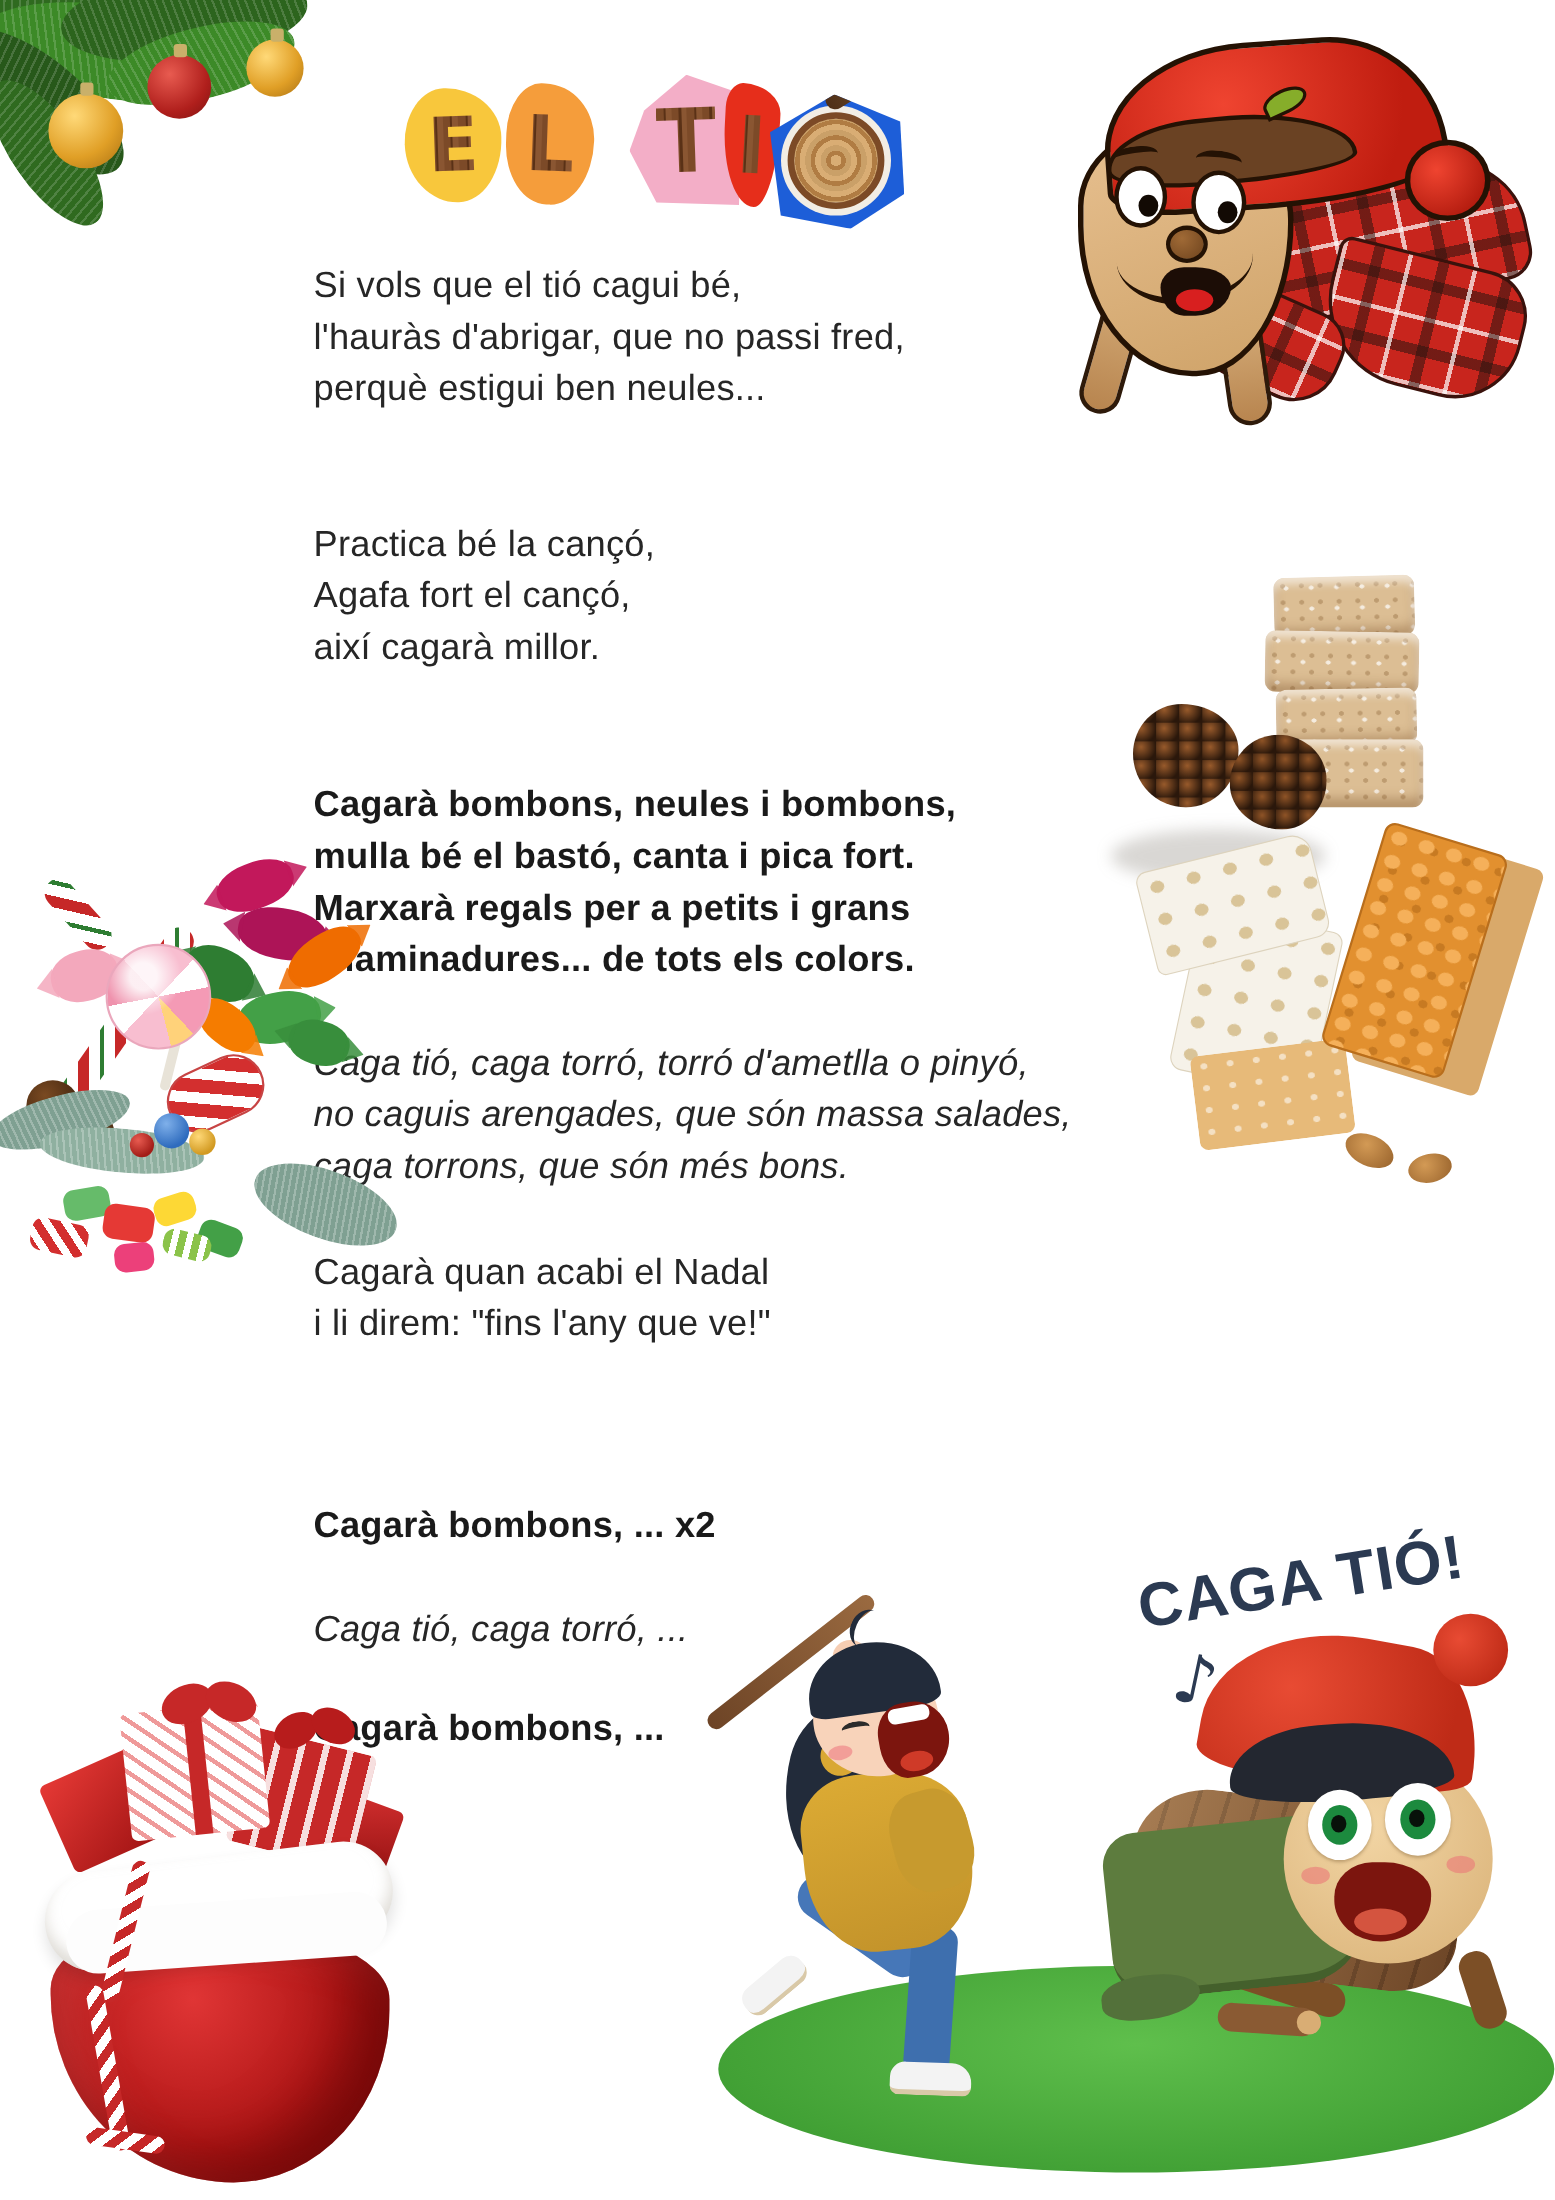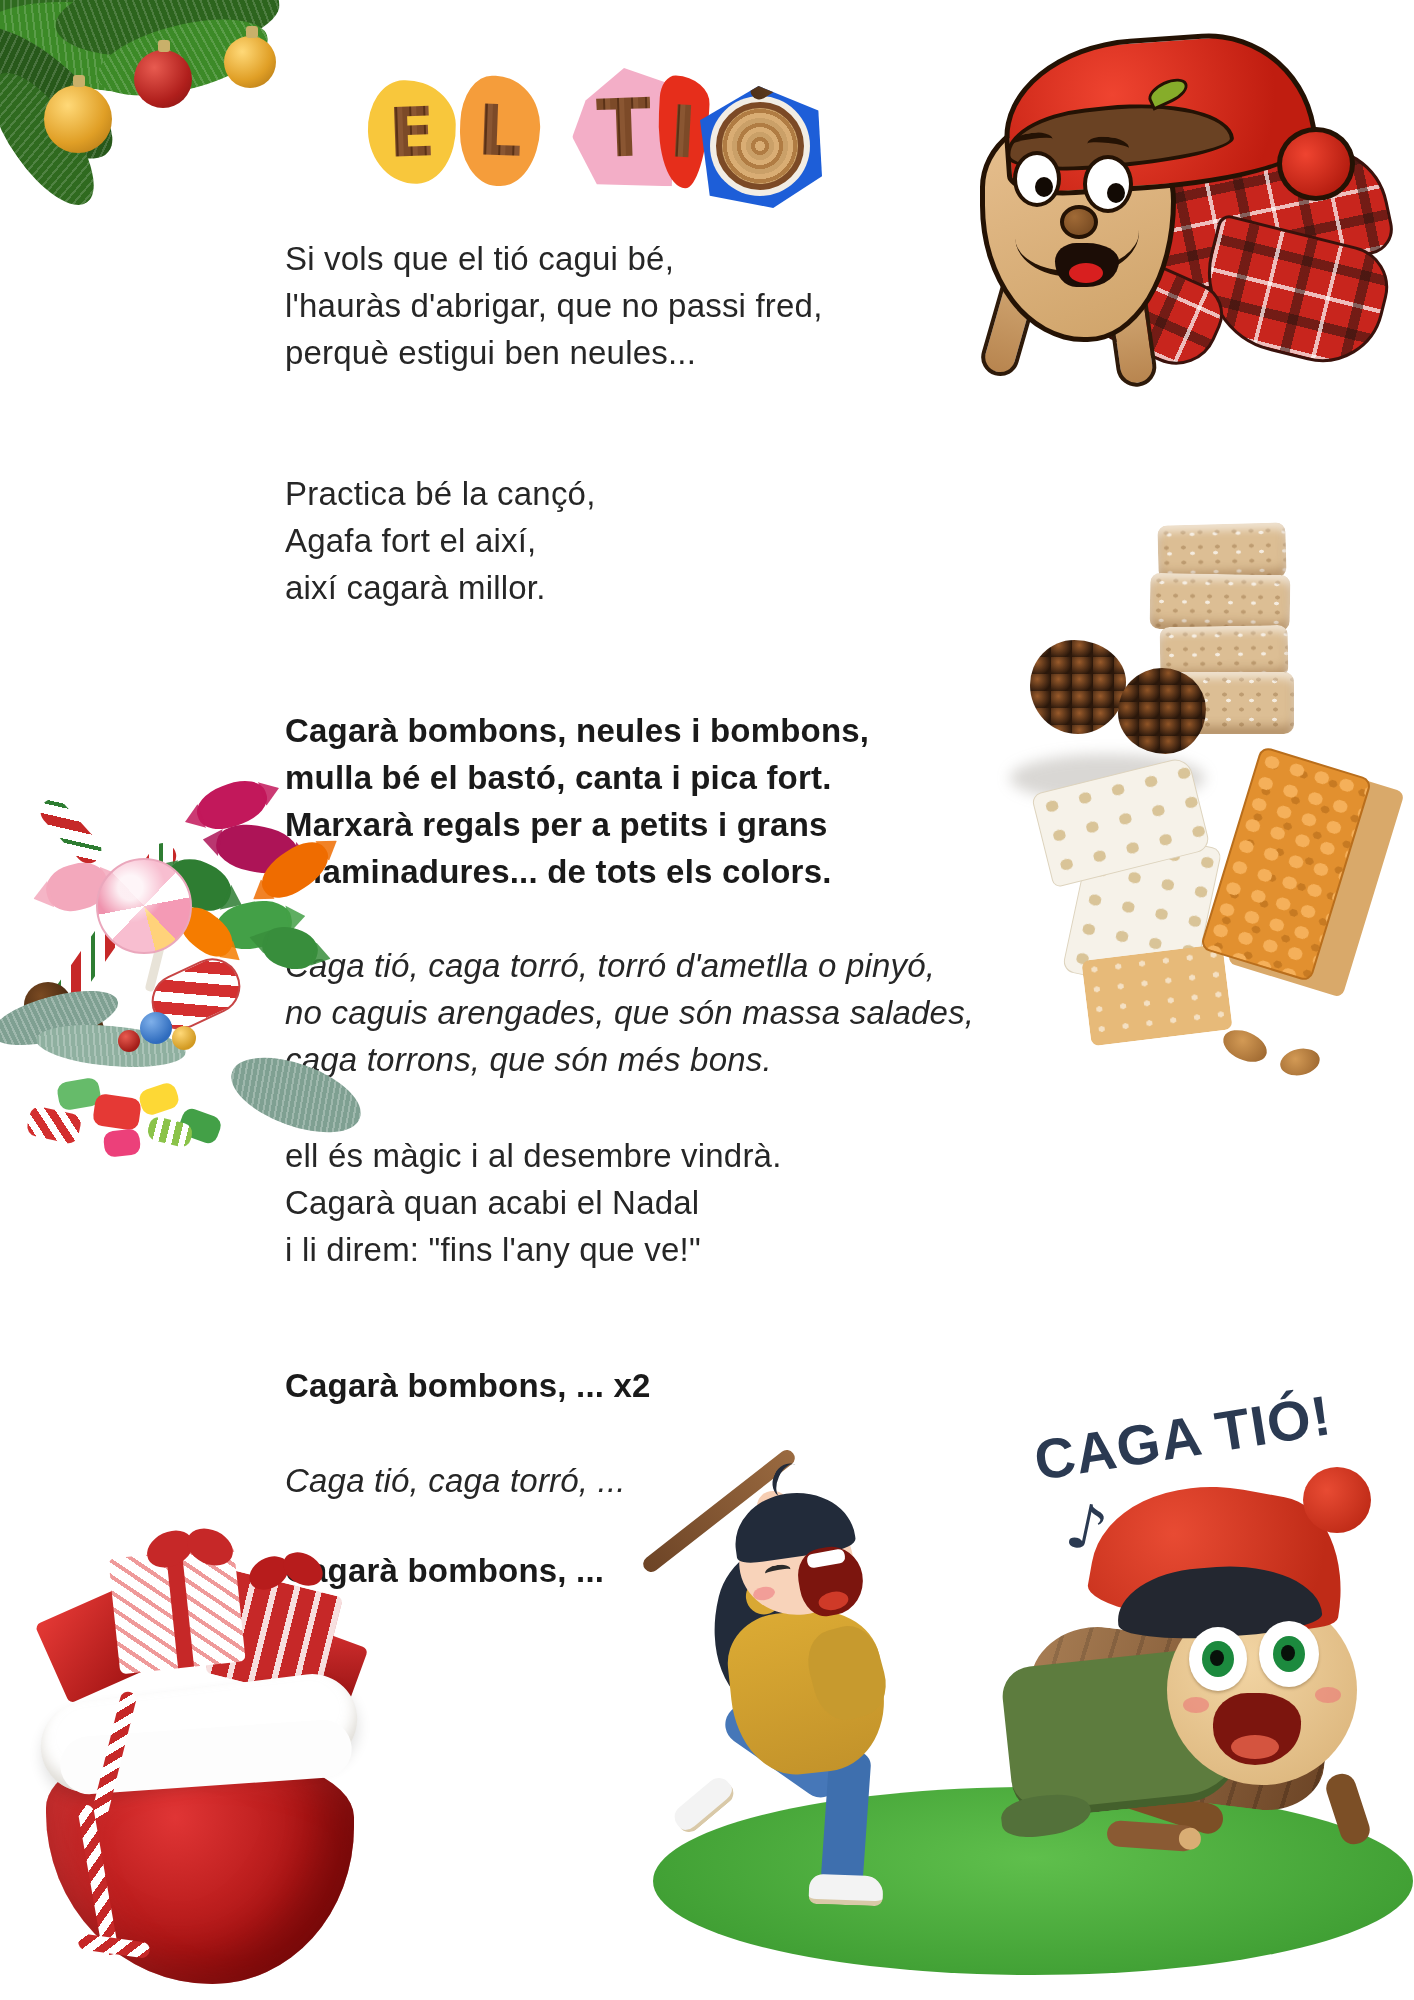--- a/index.html
+++ b/index.html
@@ -339,7 +339,7 @@
   </div>
   <div class="stanza s1">
     <div>Practica bé la cançó,</div>
-    <div>Agafa fort el així,</div>
+    <div>Agafa fort el cançó,</div>
     <div>així cagarà millor.</div>
   </div>
   <div class="stanza s2 bold">

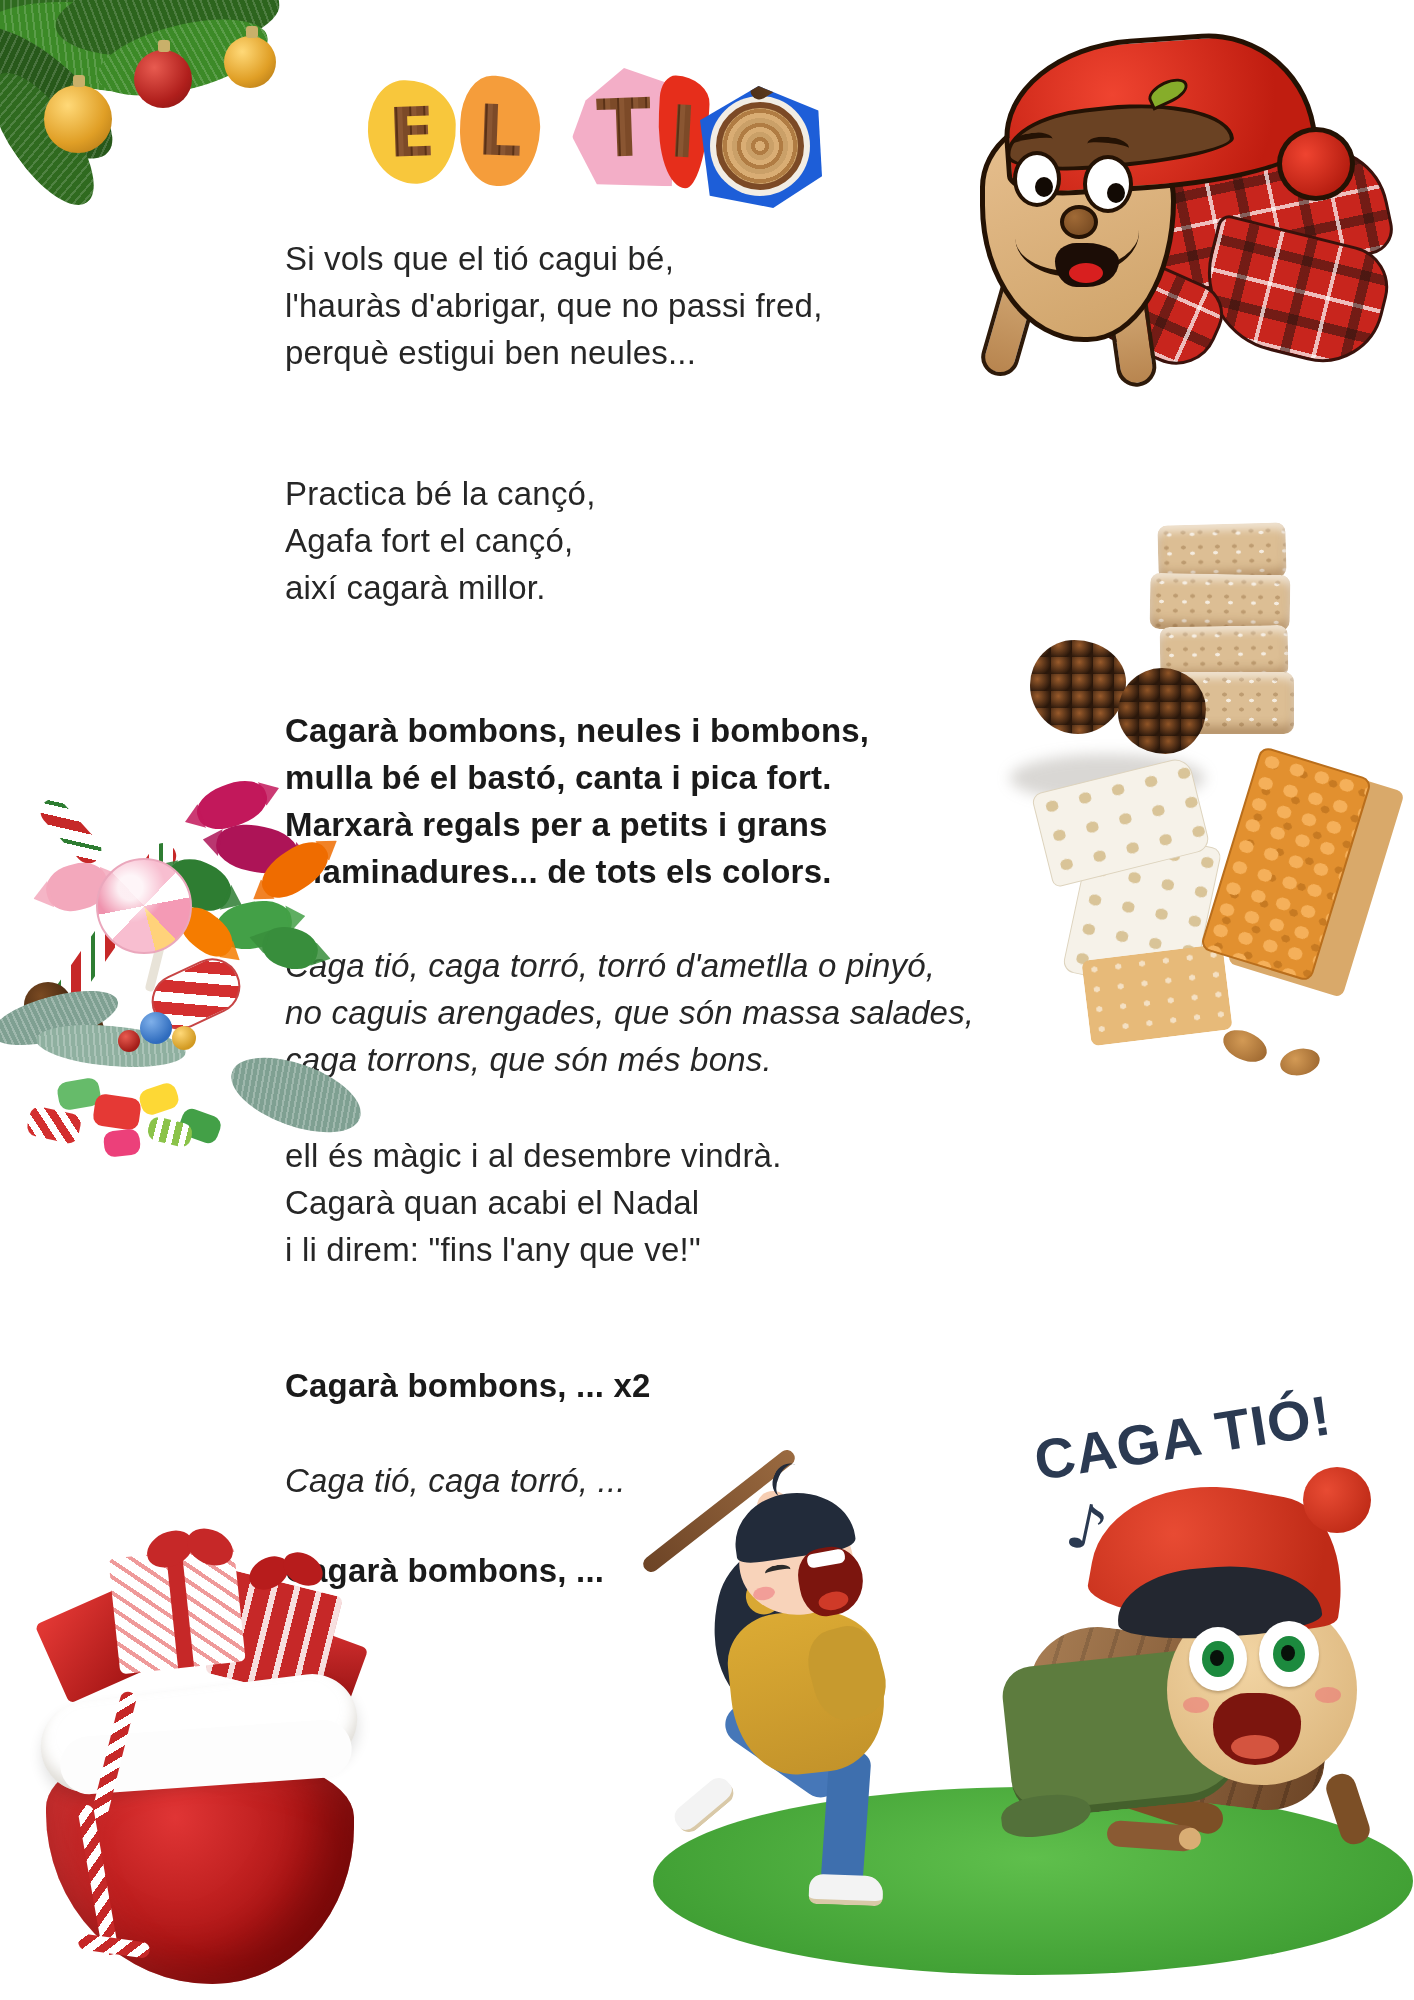--- a/index.html
+++ b/index.html
@@ -354,7 +354,6 @@
     <div>caga torrons, que són més bons.</div>
   </div>
   <div class="stanza s4">
-    <div>ell és màgic i al desembre vindrà.</div>
     <div>Cagarà quan acabi el Nadal</div>
     <div>i li direm: "fins l'any que ve!"</div>
   </div>

